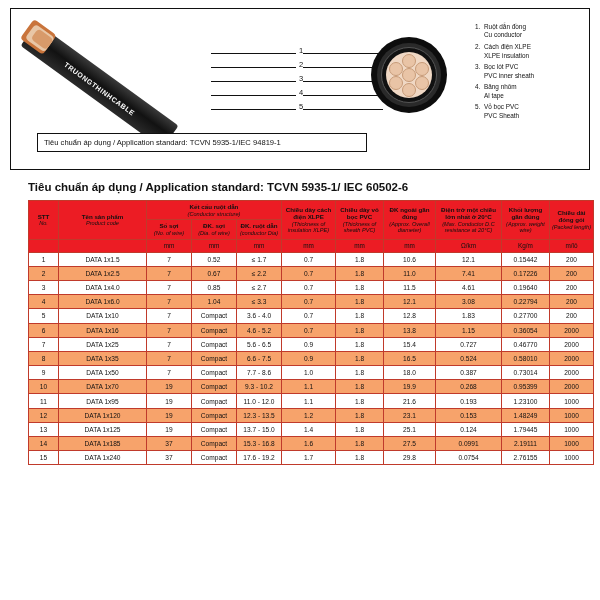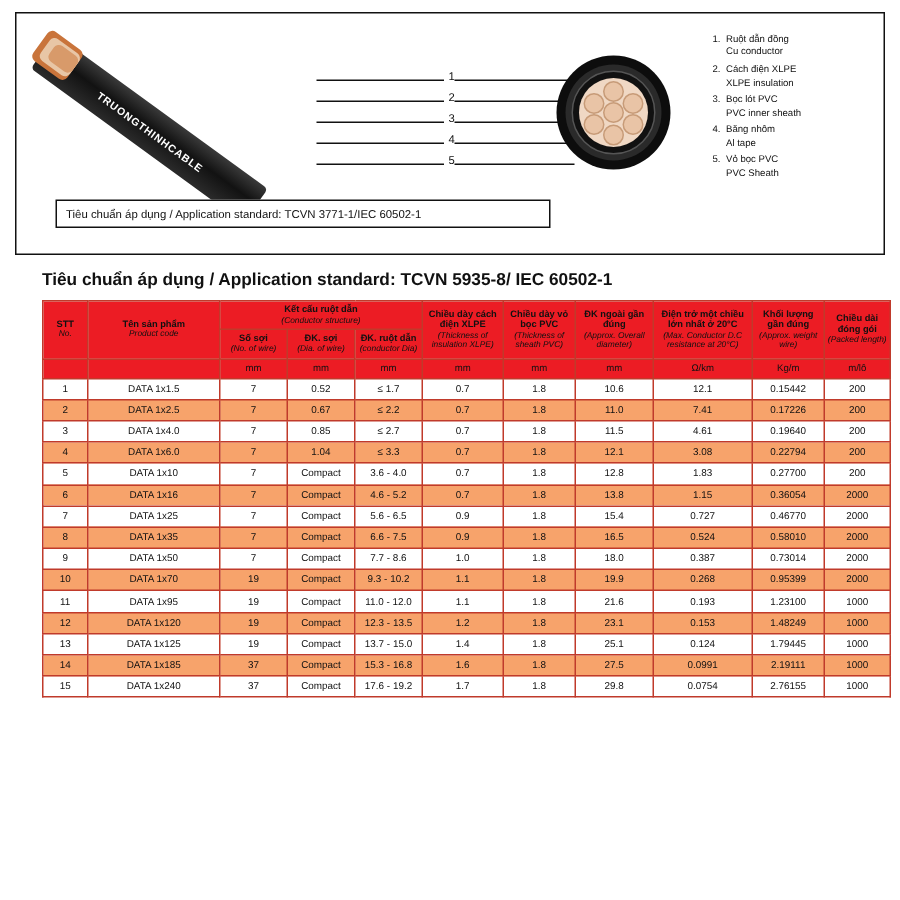--- a/index.html
+++ b/index.html
@@ -293,7 +293,7 @@
       </div>
     </div>
 
-    <div class="std-box">Tiêu chuẩn áp dụng / Application standard: TCVN 3771-1/IEC 60502-1</div>
+    <div class="std-box">Tiêu chuẩn áp dụng / Application standard: TCVN 5935-1/IEC 94819-1</div>
   </div>
 
   <div class="doc-heading">Tiêu chuẩn áp dụng / Application standard: TCVN 5935-8/ IEC 60502-1</div>

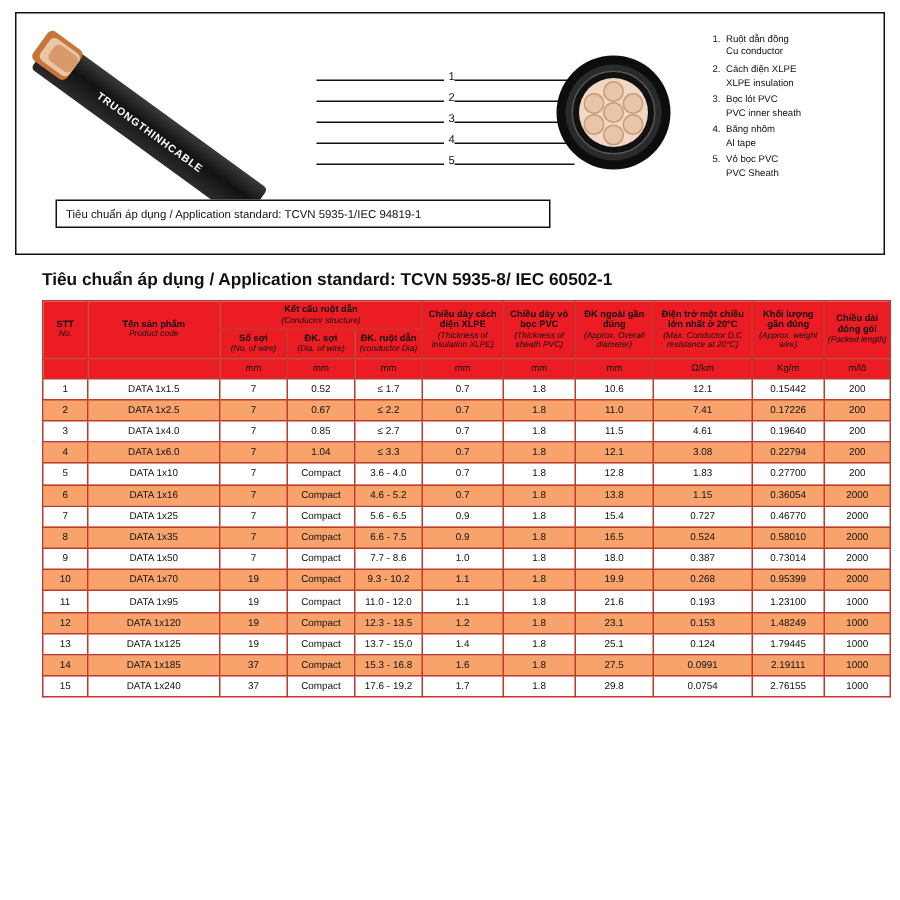--- a/index.html
+++ b/index.html
@@ -296,7 +296,7 @@
     <div class="std-box">Tiêu chuẩn áp dụng / Application standard: TCVN 5935-1/IEC 94819-1</div>
   </div>
 
-  <div class="doc-heading">Tiêu chuẩn áp dụng / Application standard: TCVN 5935-8/ IEC 60502-1</div>
+  <div class="doc-heading">Tiêu chuẩn áp dụng / Application standard: TCVN 5935-1/ IEC 60502-6</div>
 
   <table class="spec">
     <thead>

